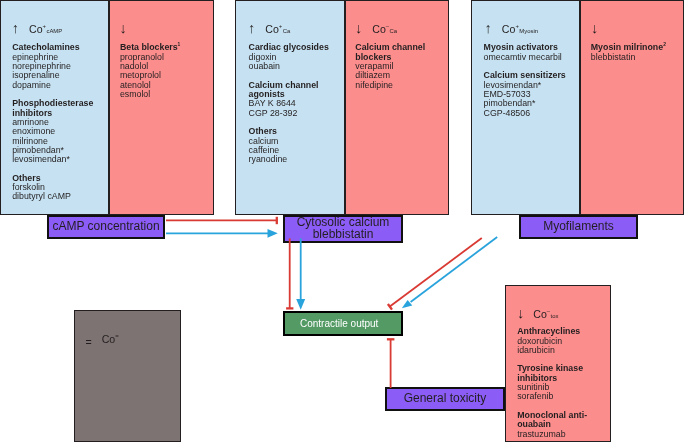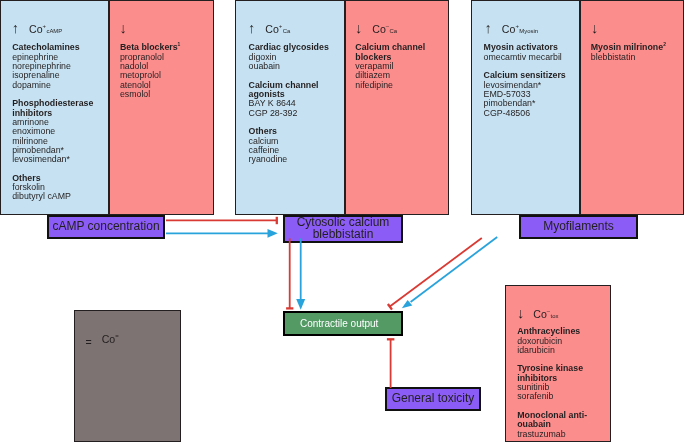--- a/index.html
+++ b/index.html
@@ -144,7 +144,7 @@
 <div class="box greenbox" style="left:283px;top:311px;width:120px;height:25px;">
 <div>Contractile output</div>
 </div>
-<div class="box" style="left:385px;top:387px;width:96px;height:24px;">
+<div class="box" style="left:385px;top:387px;width:120px;height:24px;">
 <div>General toxicity</div>
 </div>
 

